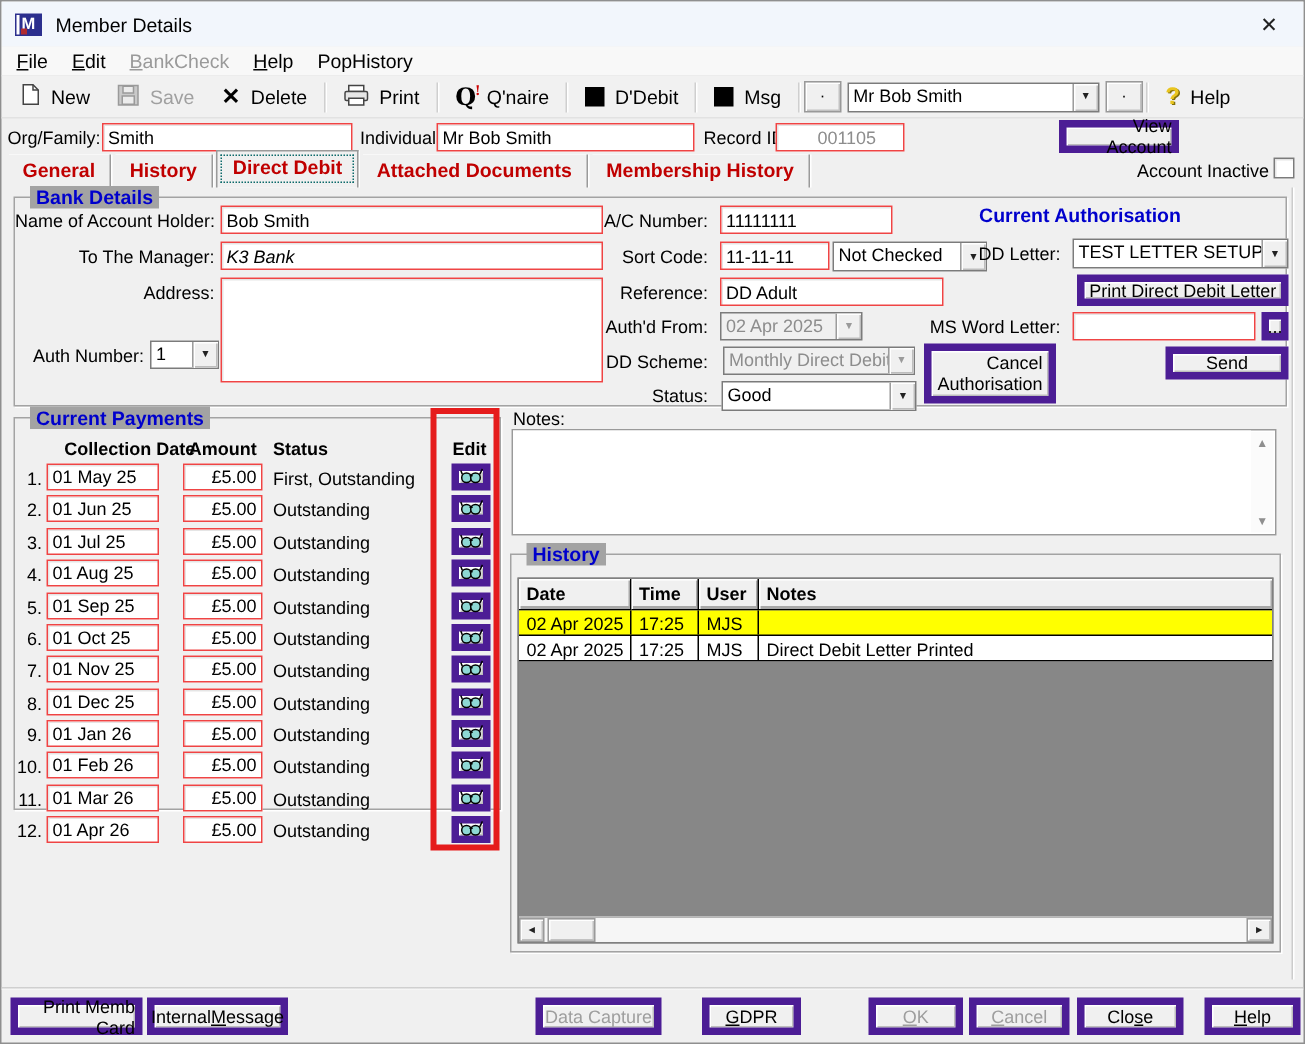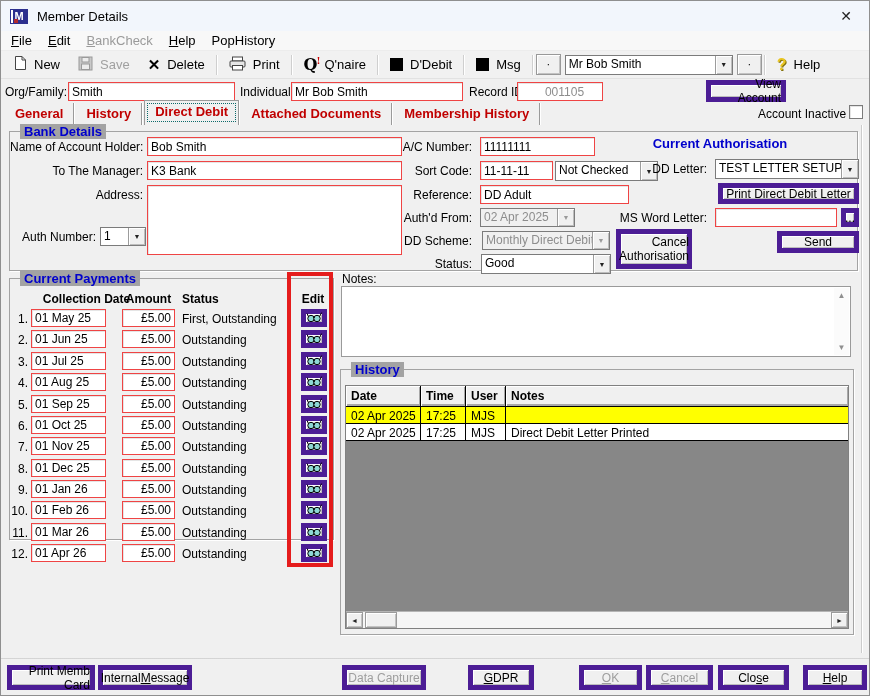--- a/index.html
+++ b/index.html
@@ -234,7 +234,7 @@
     <input class="fld" style="left: 137px; top: 5px; width: 255px;" value="Bob Smith">
 
     <span class="lbl r" style="left:0; top:32px; width:133px;">To The Manager:</span>
-    <input class="fld" style="left: 137px; top: 29px; width: 255px;" value="K3 Bank">
+    <input class="fld" style="left: 137px; top: 29px; width: 255px; font-style: italic;" value="K3 Bank">
 
     <span class="lbl r" style="left:0; top:56px; width:133px;">Address:</span>
     <textarea class="fld" style="left: 137px; top: 53px; width: 255px; height: 70px; resize: none;"></textarea>

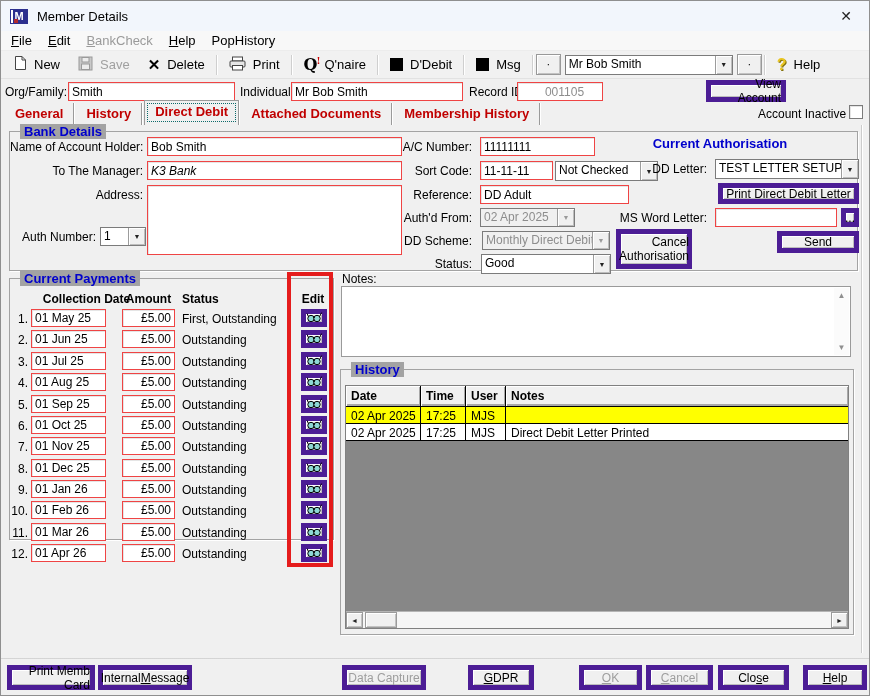--- a/index.html
+++ b/index.html
@@ -287,7 +287,7 @@
     <input class="fld" style="left: 705px; top: 76px; width: 122px;" value="">
     <button class="btn" style="left:831px; top:76px; width:18px; height:19px;">...</button>
     <button class="btn" style="left:767px; top:99px; width:82px; height:22px;">Send</button>
-    <button class="btn" style="left:606px; top:97px; width:76px; height:40px; white-space:normal; line-height:14px; padding:0 4px;">Cancel Authorisation</button>
+    <button class="btn" style="left:606px; top:97px; width:88px; height:40px; white-space:normal; line-height:14px; padding:0 4px;">Cancel Authorisation</button>
   </div>
 
   <div class="group" style="left:8px; top:277px; width:325px; height:262px;">

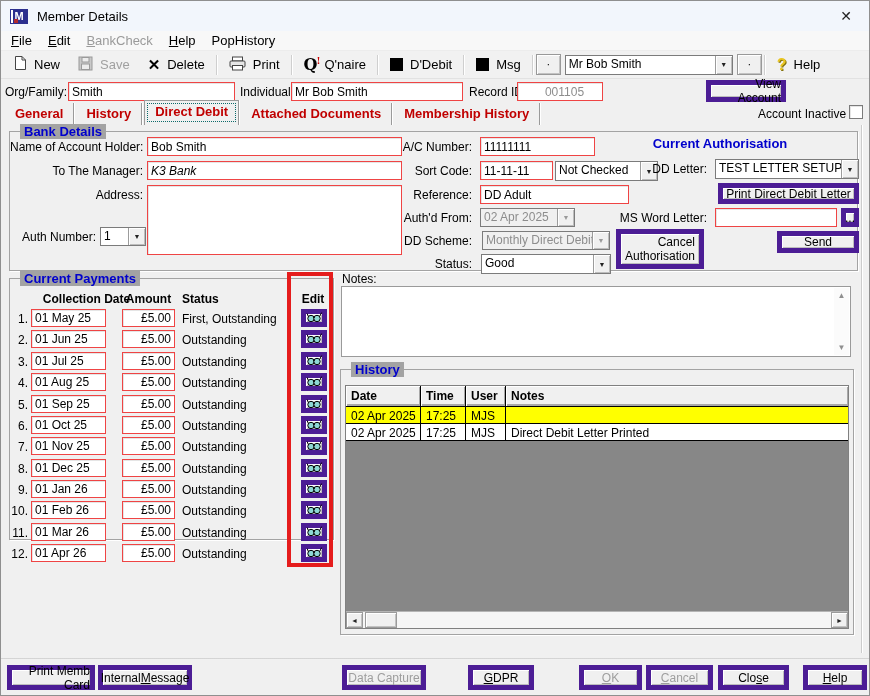--- a/index.html
+++ b/index.html
@@ -124,7 +124,7 @@
   .footer { position:absolute; left:0; top:664px; width:100%; height:25px; }
   .fbtn { top:0; height:25px; }
   .fbtn-0 { left:6px;  width:88px; } .fbtn-1 { left:97px;  width:94px; }
-  .fbtn-2 { left:341px; width:84px; } .fbtn-3 { left:467px; width:66px; }
+  .fbtn-2 { left:356px; width:84px; } .fbtn-3 { left:467px; width:66px; }
   .fbtn-4 { left:578px; width:63px; } .fbtn-5 { left:645px; width:67px; }
   .fbtn-6 { left:717px; width:71px; } .fbtn-7 { left:802px; width:64px; }
 

